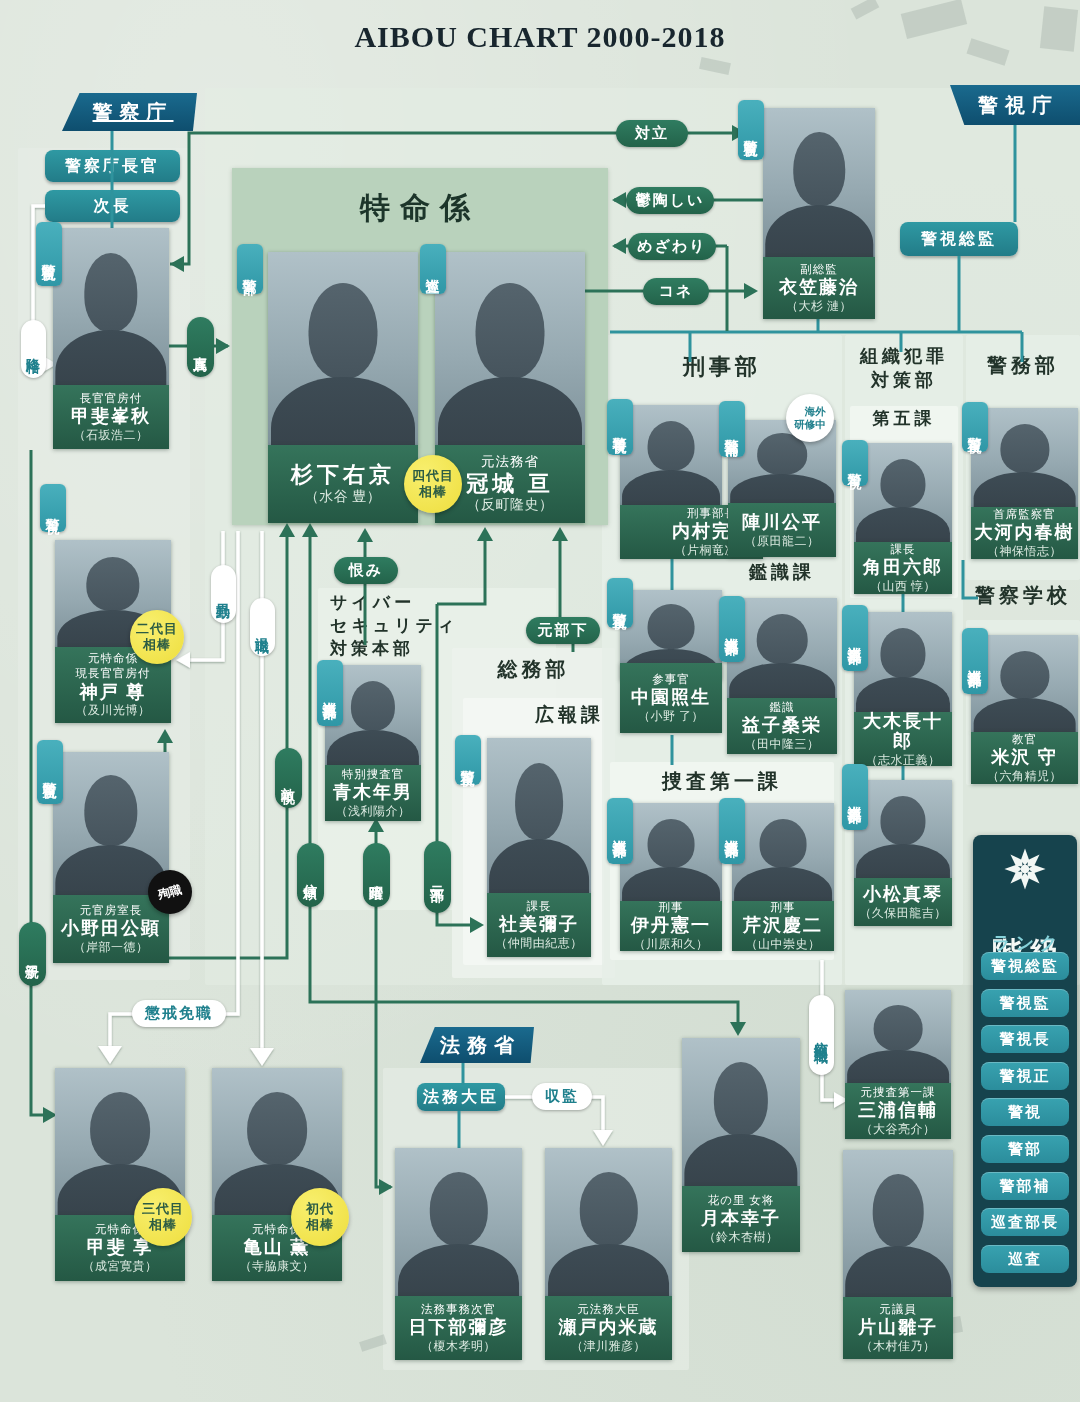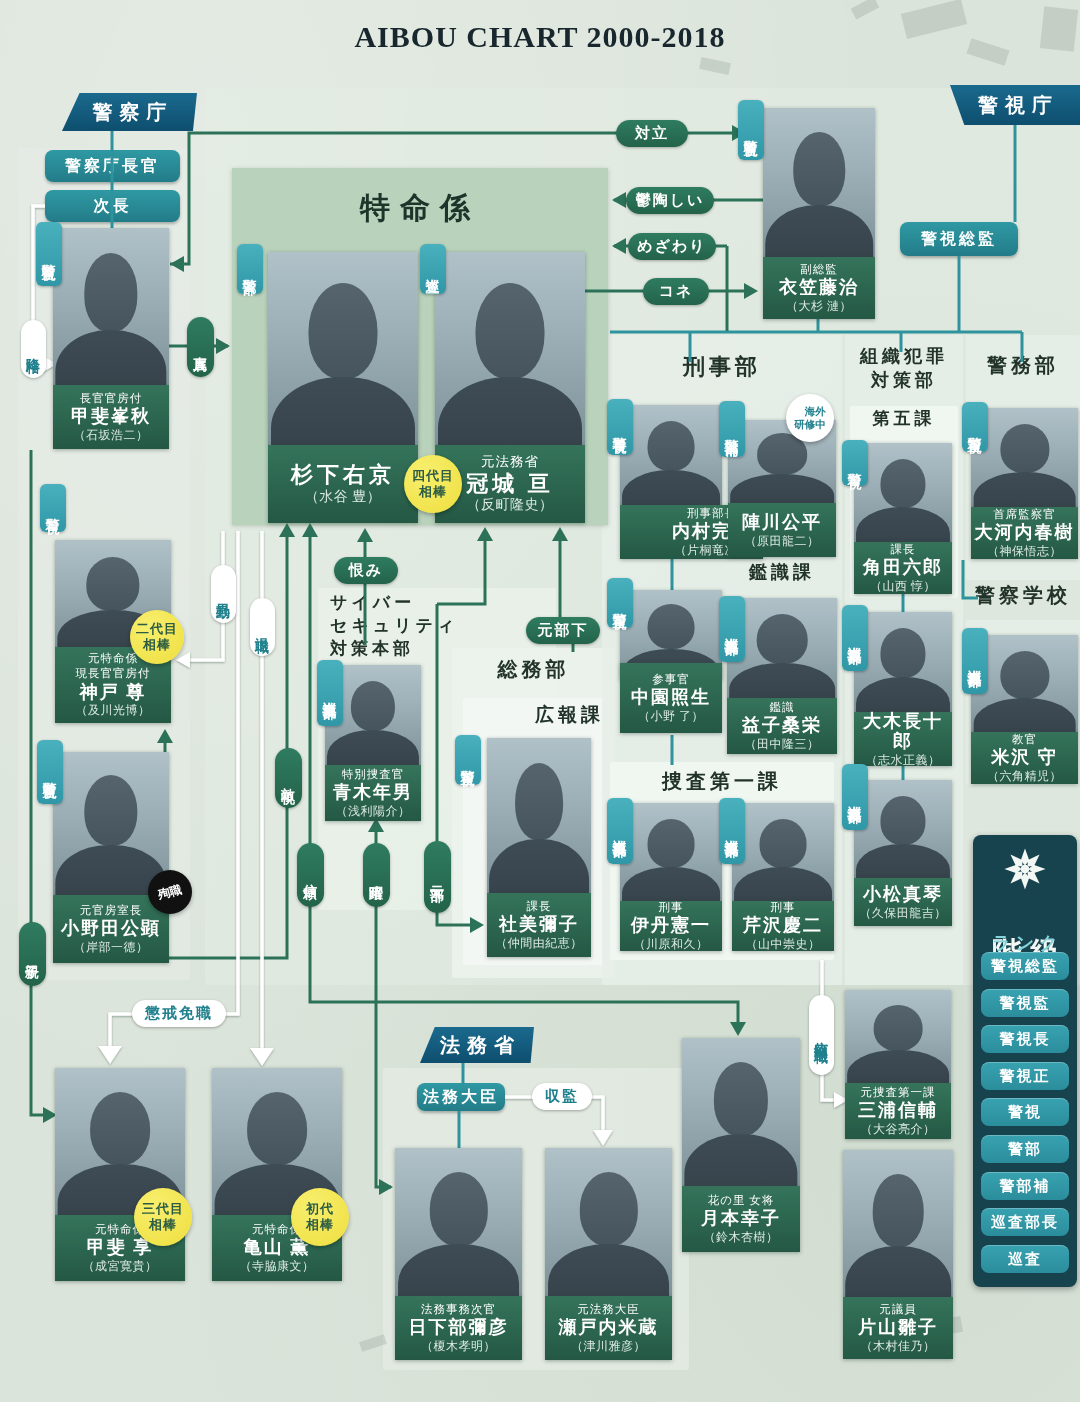--- a/index.html
+++ b/index.html
@@ -186,7 +186,7 @@
   </svg>
 
   <div id="content-layer">
-      <div class="banner slant-l" style="left: 62px; top: 93px; width: 135px; height: 38px;">警察庁</div>
+      <div class="banner slant-l" style="left: 62px; top: 93px; width: 135px; height: 38px; text-decoration: underline;">警察庁</div>
       <div class="banner slant-r" style="left: 950px; top: 85px; width: 130px; height: 40px;">警視庁</div>
       <div class="banner slant-l" style="left: 420px; top: 1027px; width: 114px; height: 36px;">法務省</div>
       <div class="orgbox" style="left: 45px; top: 150px; width: 135px; height: 32px;">警察庁長官</div>

